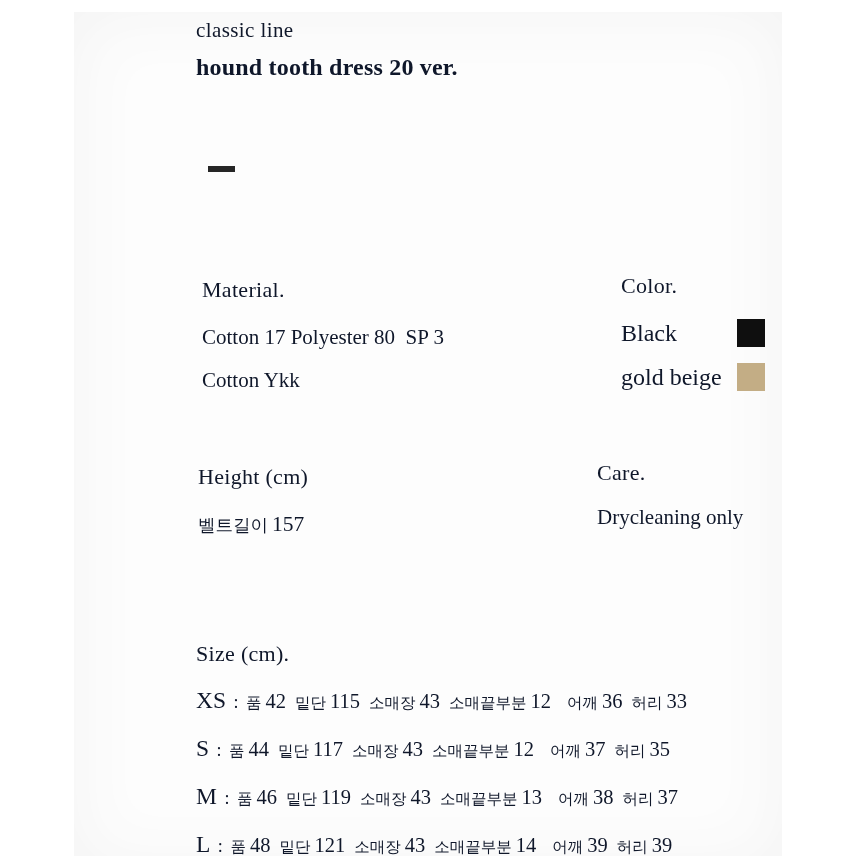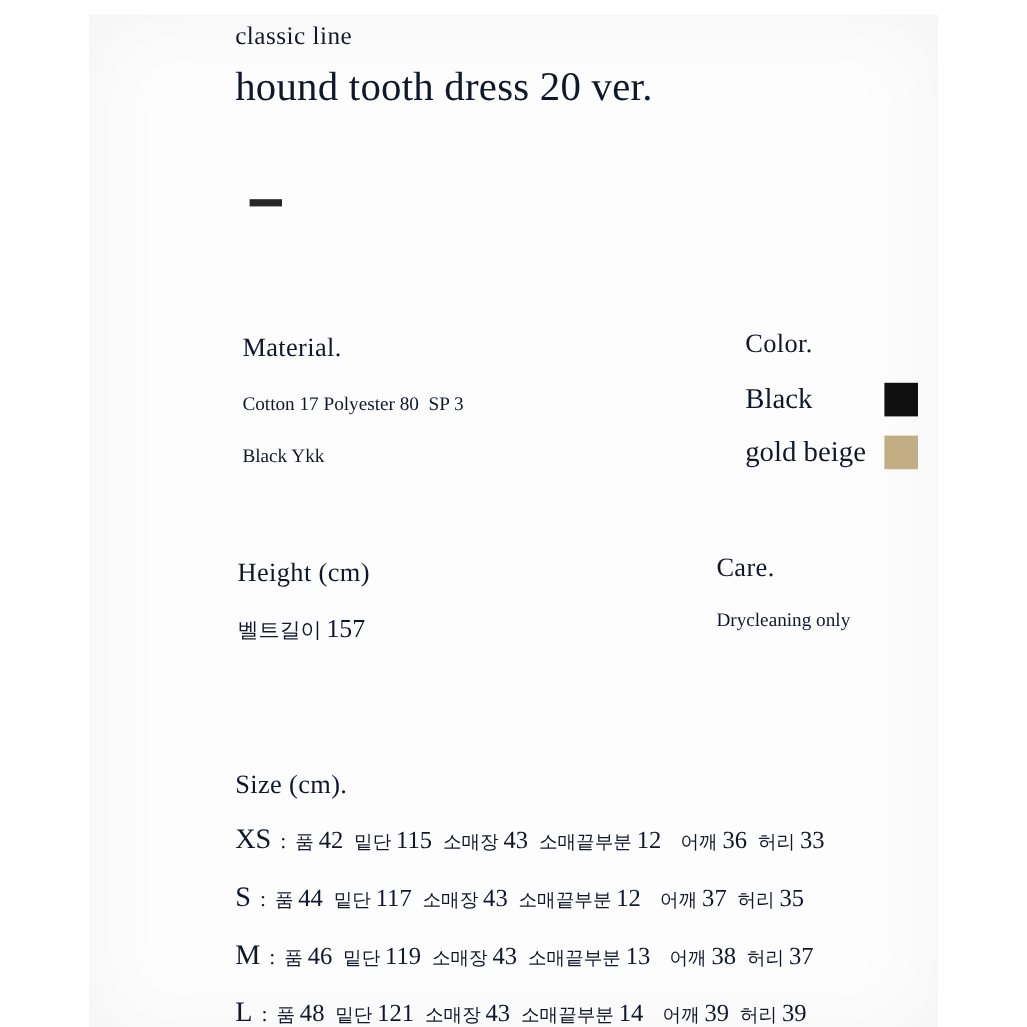--- a/index.html
+++ b/index.html
@@ -17,7 +17,7 @@
   }
   
   .collection   { position: absolute; left: 122px; top: 6px;  font-size: 21px; letter-spacing: 0.4px; }
-  .title        { position: absolute; left: 122px; top: 42px; font-size: 34px; font-weight: 400; letter-spacing: 0.2px; }
+  .title        { position: absolute; left: 122px; top: 42px; font-size: 24px; font-weight: 700; letter-spacing: 0.2px; }
   .divider-dash { position: absolute; left: 134px; top: 154px; width: 27px; height: 6px; background: #262626; }
 
   

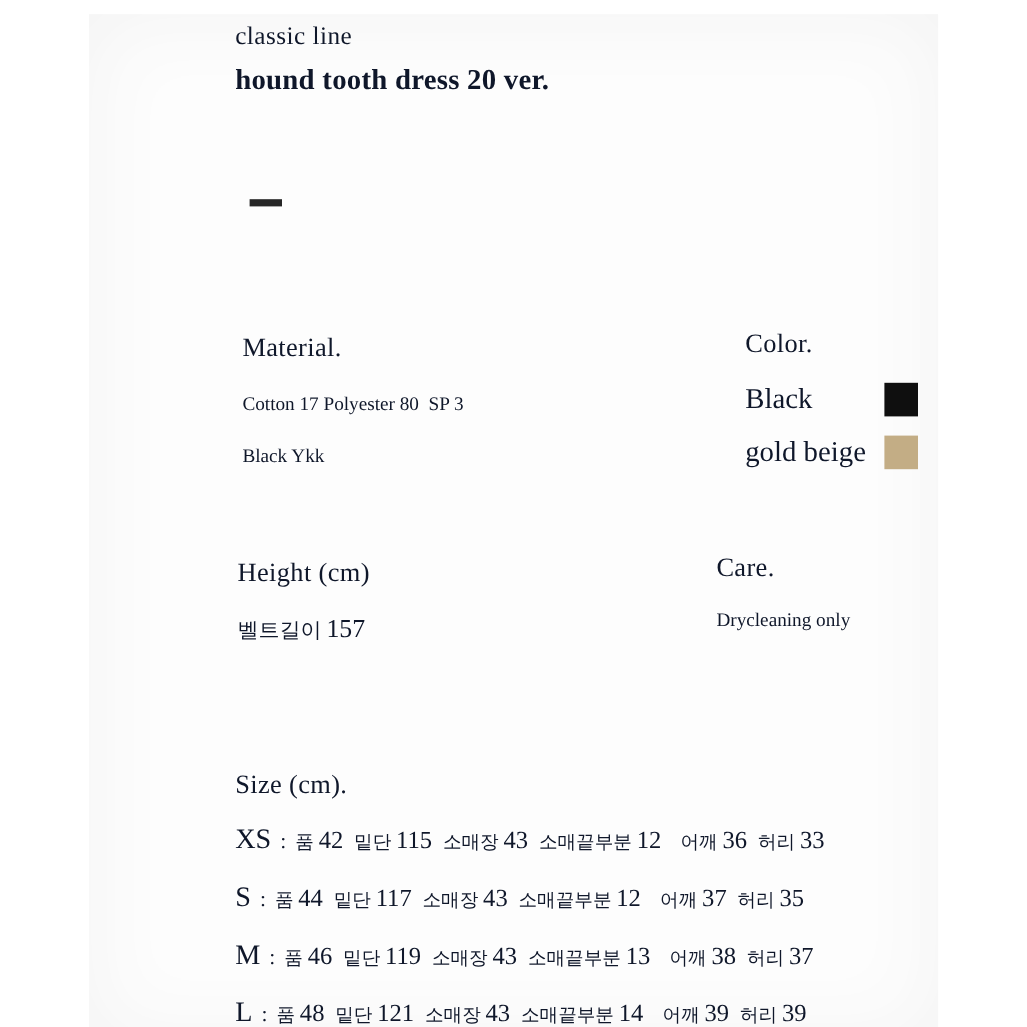--- a/index.html
+++ b/index.html
@@ -23,7 +23,7 @@
   
   .section { position: absolute; }
   .section h2 { font-size: 22px; font-weight: 400; letter-spacing: 0.3px; line-height: 27px; }
-  .section .body-line { font-size: 16px; line-height: 25px; white-space: pre-wrap; }
+  .section .body-line { font-size: 21px; line-height: 25px; white-space: pre-wrap; }
 
   .material { left: 128px; top: 264px; }
   .material h2 { margin-bottom: 22px; }

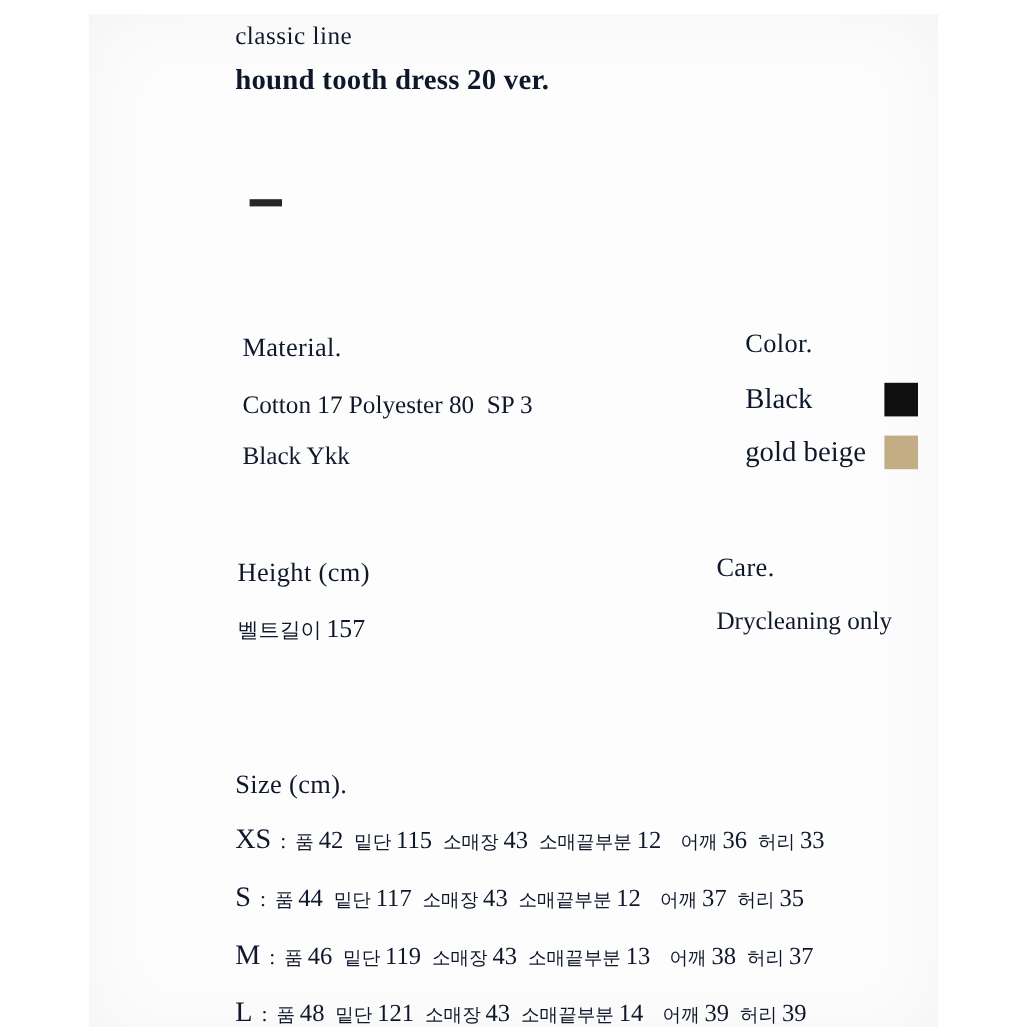--- a/index.html
+++ b/index.html
@@ -67,7 +67,7 @@
   <section class="section material">
     <h2>Material.</h2>
     <p class="body-line">Cotton 17 Polyester 80  SP 3</p>
-    <p class="body-line">Black Ykk</p>
+    <p class="body-line">Cotton Ykk</p>
   </section>
 
   <section class="section color">

